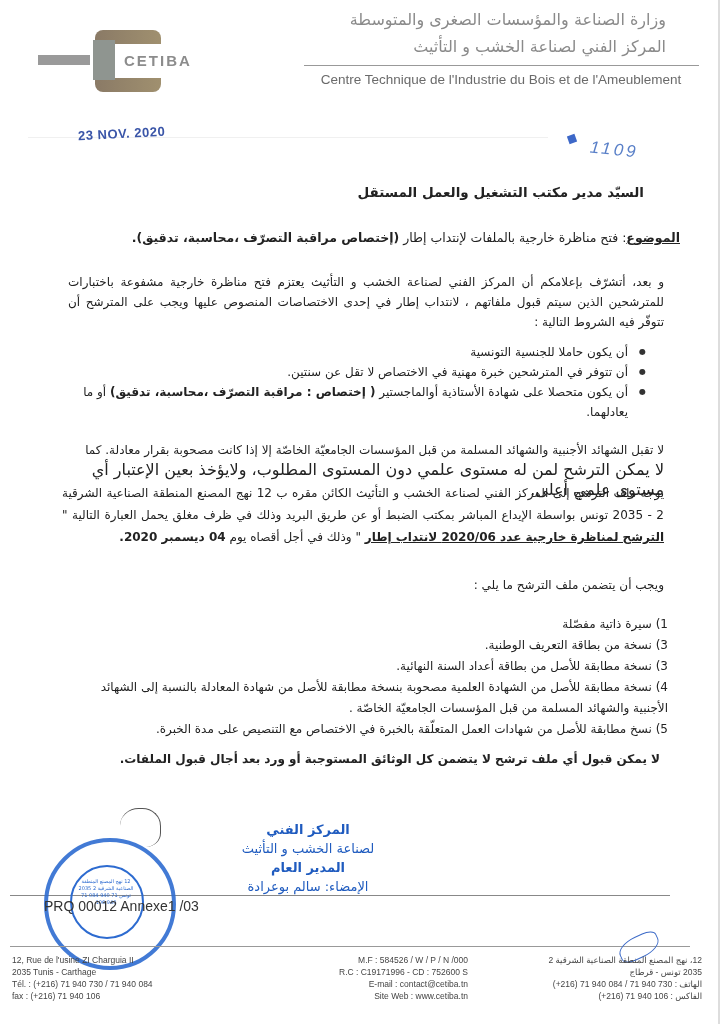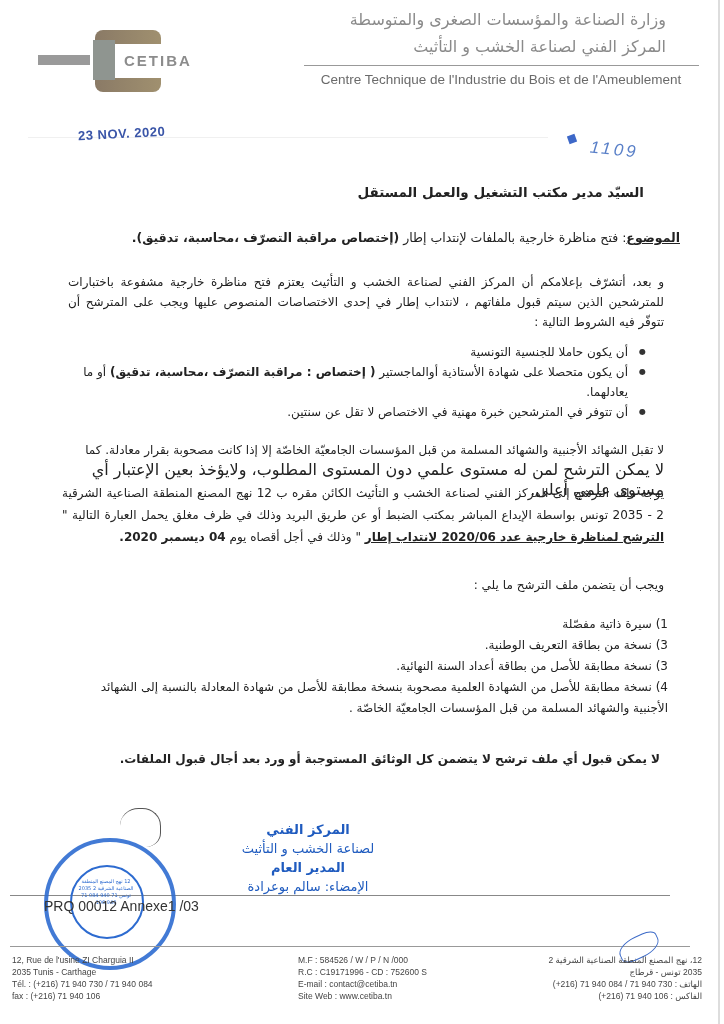--- a/index.html
+++ b/index.html
@@ -89,8 +89,8 @@
 
 <ul class="abs bullets">
   <li><span>أن يكون حاملا للجنسية التونسية</span></li>
+  <li><span>أن تتوفر في المترشحين خبرة مهنية في الاختصاص لا تقل عن سنتين.</span></li>
   <li><span>أن يكون متحصلا على شهادة الأستاذية أوالماجستير </span><span class="bold">( إختصاص : مراقبة التصرّف ،محاسبة، تدقيق)</span><span> أو ما يعادلهما.</span></li>
-  <li><span>أن تتوفر في المترشحين خبرة مهنية في الاختصاص لا تقل عن سنتين.</span></li>
 </ul>
 
 <div class="abs note1">لا تقبل الشهائد الأجنبية والشهائد المسلمة من قبل المؤسسات الجامعيّة الخاصّة إلا إذا كانت مصحوبة بقرار معادلة. كما</div>

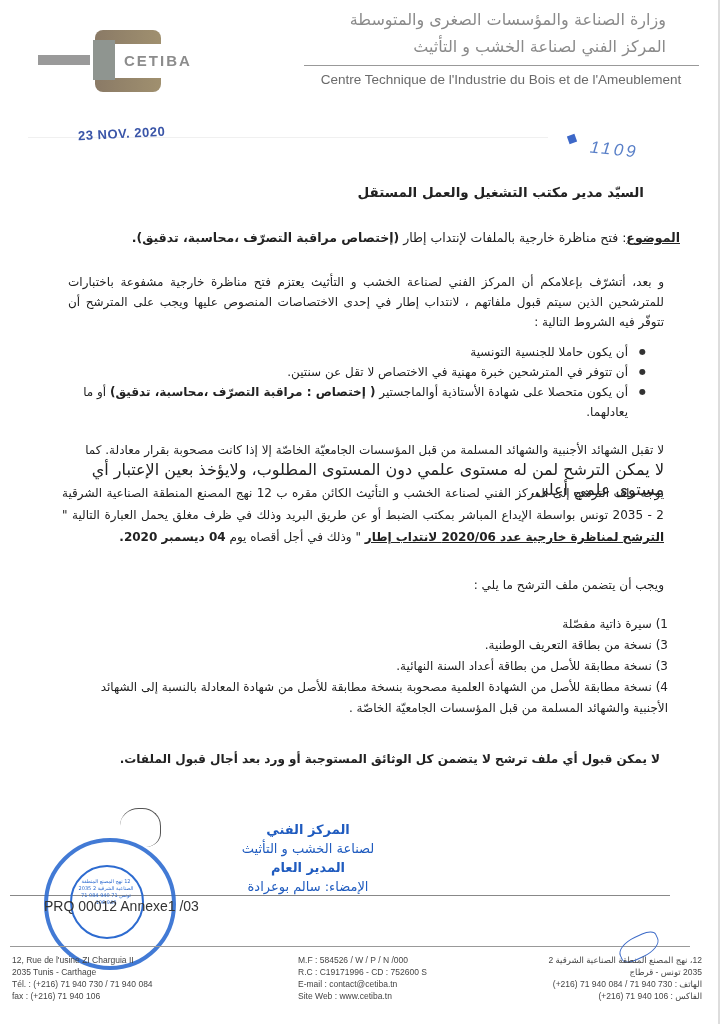--- a/index.html
+++ b/index.html
@@ -106,6 +106,7 @@
   <li>3)  نسخة من بطاقة التعريف الوطنية.</li>
   <li>3) نسخة مطابقة للأصل من بطاقة أعداد السنة النهائية.</li>
   <li>4) نسخة مطابقة للأصل من الشهادة العلمية مصحوبة بنسخة مطابقة للأصل من شهادة المعادلة بالنسبة إلى الشهائد الأجنبية والشهائد المسلمة من قبل المؤسسات الجامعيّة الخاصّة .</li>
+  <li>5) نسخ مطابقة للأصل من شهادات العمل المتعلّقة بالخبرة في الاختصاص مع التنصيص على مدة الخبرة.</li>
 </ol>
 
 <div class="abs warning">لا يمكن قبول أي ملف ترشح لا يتضمن كل الوثائق المستوجبة أو ورد بعد أجال قبول الملفات.</div>

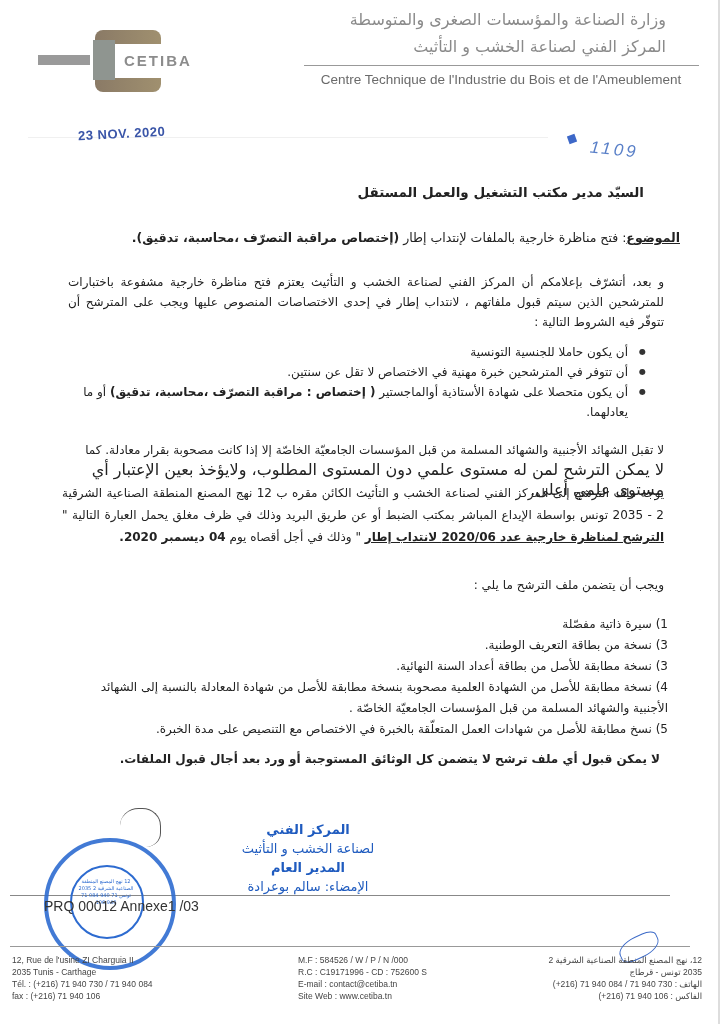--- a/index.html
+++ b/index.html
@@ -55,7 +55,7 @@
   
   .foot { font-family:"Liberation Sans", sans-serif; font-size:8.5px; color:#444; line-height:12px; }
   .foot-left { left:12px; top:954px; width:220px; }
-  .foot-mid { left:298px; top:954px; width:170px; text-align:left; }
+  .foot-mid { left:298px; top:954px; width:170px; text-align:right; }
   .foot-right { left:540px; top:954px; width:162px; text-align:right; direction:rtl; }
   .foot-sign { left:618px; top:936px; width:40px; height:20px; border:1px solid #3d6bc8; border-radius:50% 30% 50% 30%; transform:rotate(-25deg); }
 </style>

